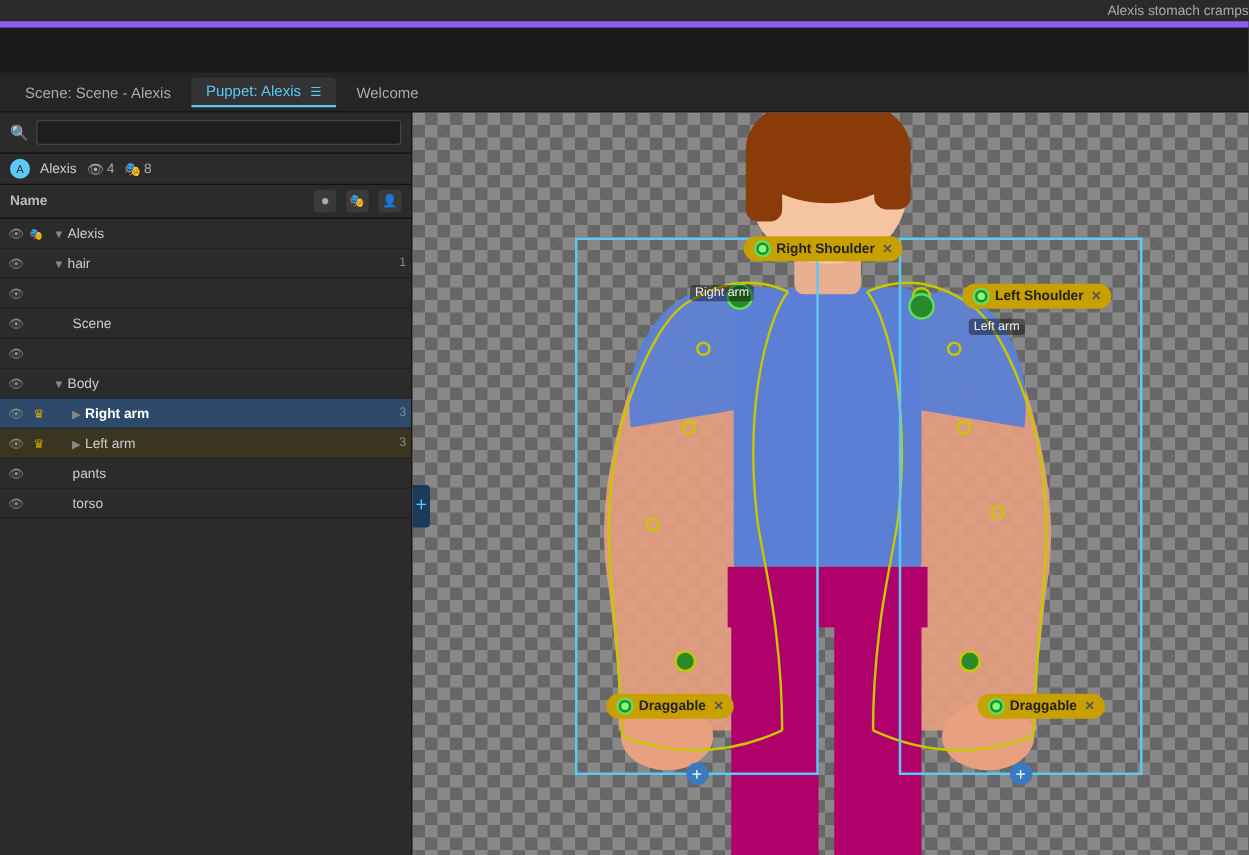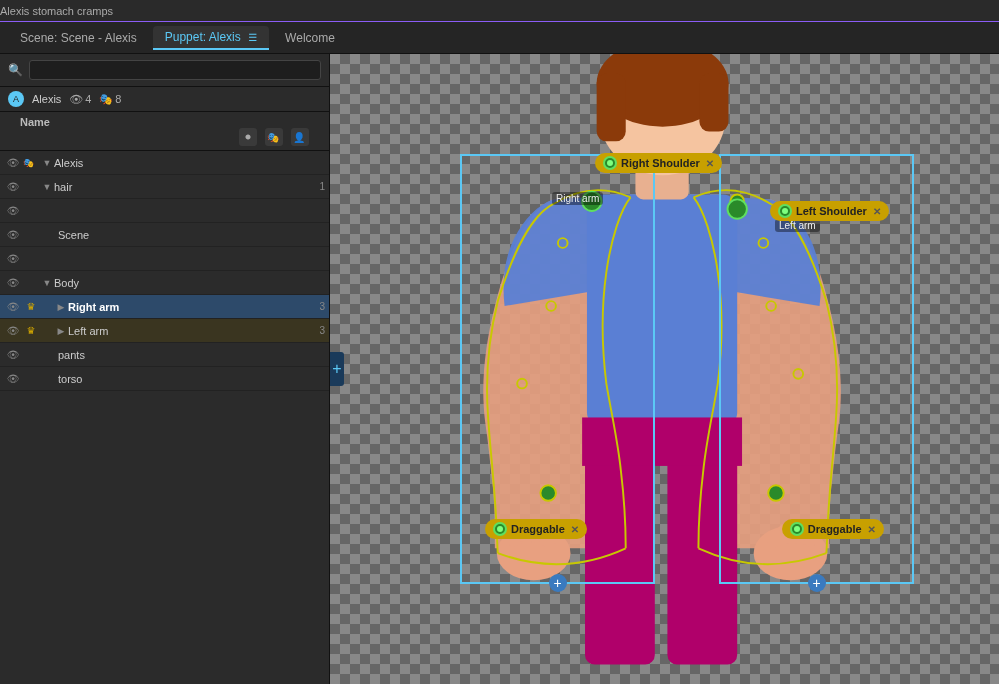--- a/index.html
+++ b/index.html
@@ -19,10 +19,10 @@
       height: 22px;
       display: flex;
       align-items: center;
-      justify-content: flex-start;
+      justify-content: flex-end;
       color: #aaa;
       font-size: 11px;
-      border-bottom: 1px solid #8b5cf6;
+      border-bottom: 5px solid #8b5cf6;
     }
 
     

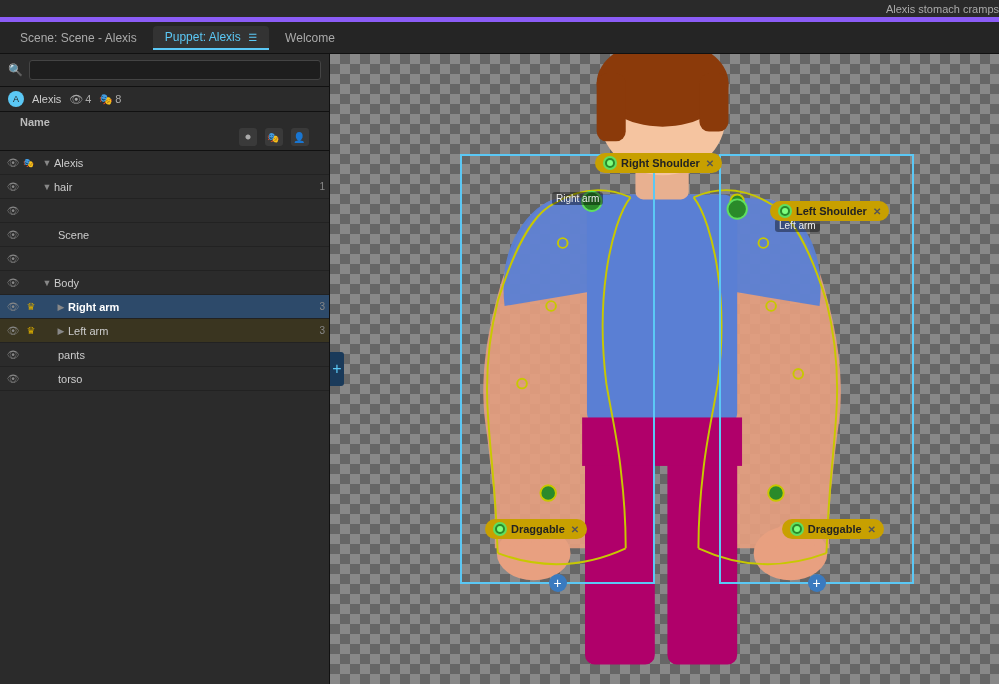--- a/index.html
+++ b/index.html
@@ -34,6 +34,7 @@
       border-bottom: 1px solid #111;
       padding: 0 8px;
       gap: 4px;
+      margin-top: 36px;
     }
     .tab {
       padding: 4px 12px;

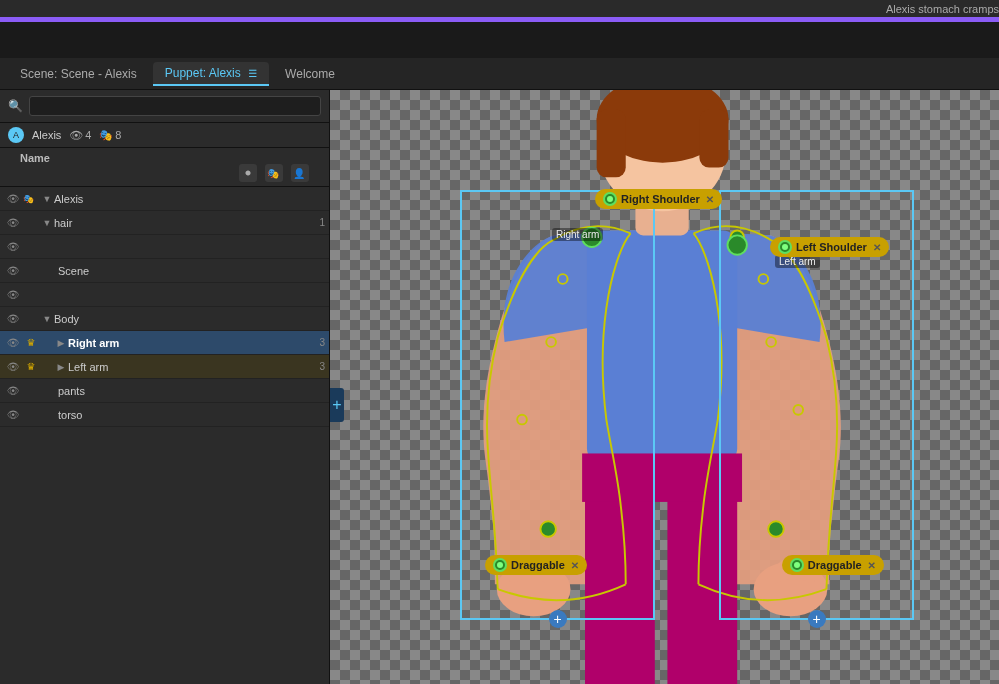--- a/index.html
+++ b/index.html
@@ -116,12 +116,12 @@
     
     #layer-header {
       display: flex;
-      padding: 4px 20px;
+      align-items: center;
+      padding: 4px 8px;
       border-bottom: 1px solid #111;
       font-size: 11px;
       font-weight: bold;
       color: #bbb;
-      flex-direction: column;
     }
     #layer-header .header-icons {
       margin-left: auto;

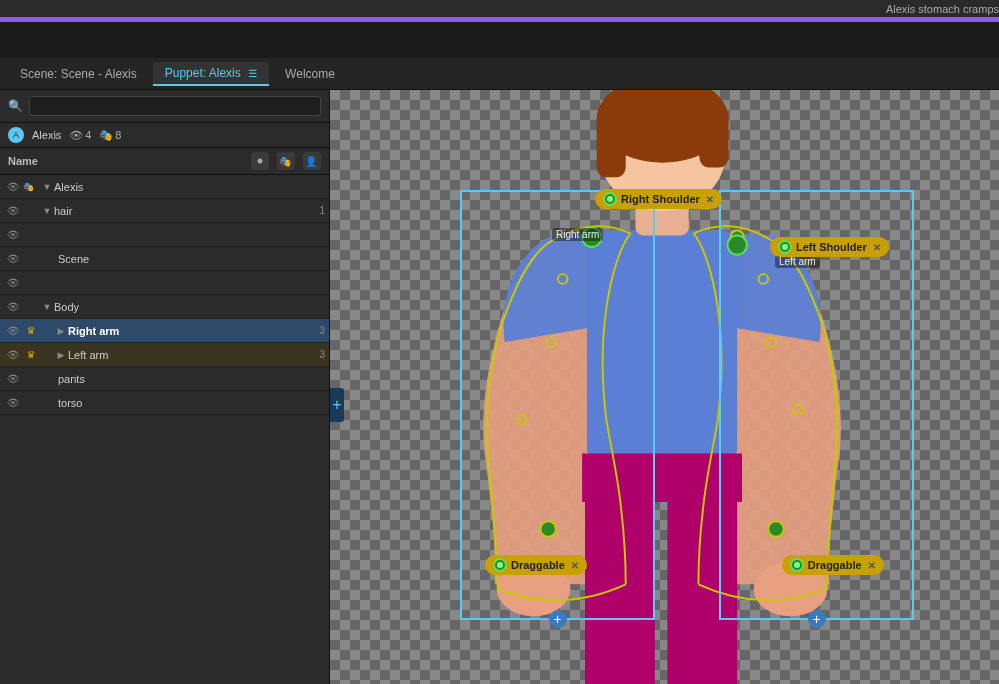--- a/index.html
+++ b/index.html
@@ -516,7 +516,7 @@
       <span class="close-x">✕</span>
     </div>
 
-    <div class="puppet-label" style="top:147px; left:440px;">
+    <div class="puppet-label" style="top:137px; left:440px;">
       <span class="dot">
           <span class="dot-inner"></span>
         </span>

